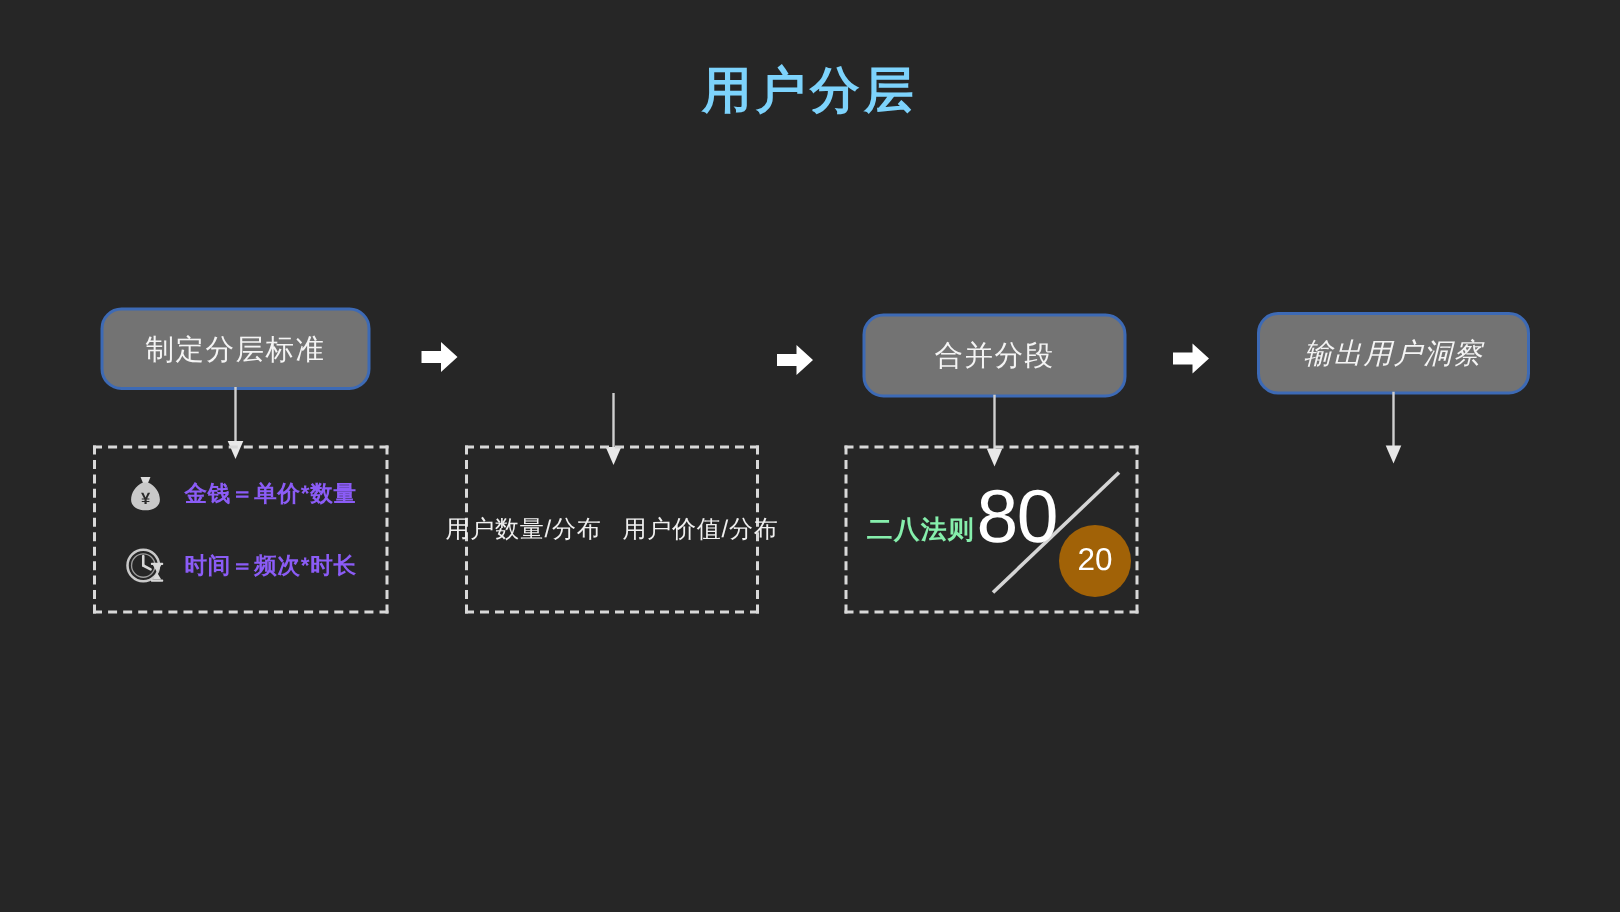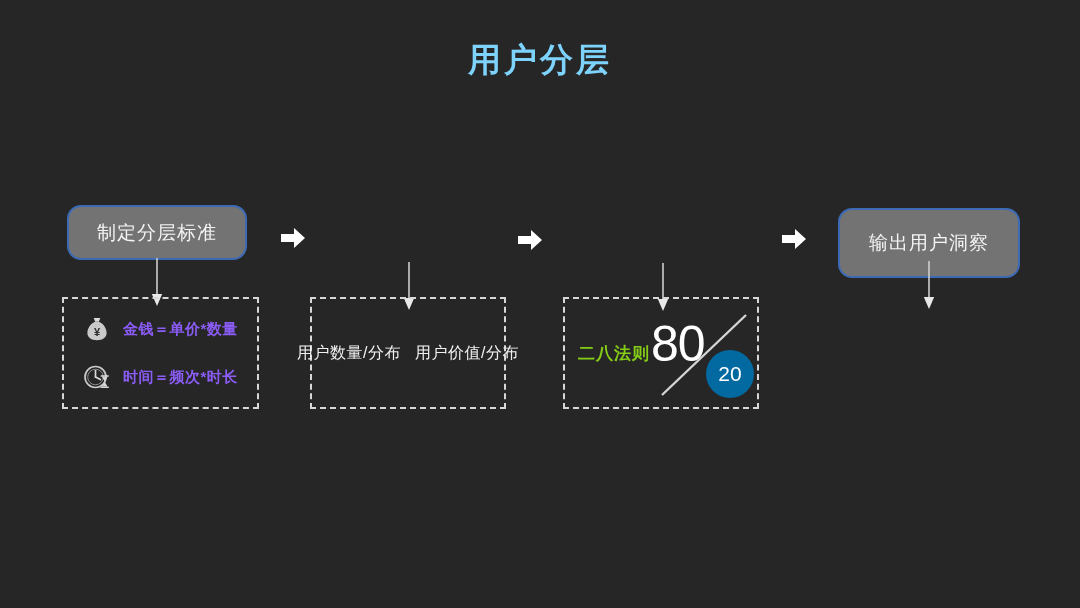--- a/index.html
+++ b/index.html
@@ -291,6 +291,9 @@
     </div>
   </div>
 
+  <div class="stage-box stage-3">
+    <span class="stage-label">合并分段</span>
+  </div>
 
   <div class="flow-arrow arrow-3">
     <svg viewBox="0 0 26 24" xmlns="http://www.w3.org/2000/svg">

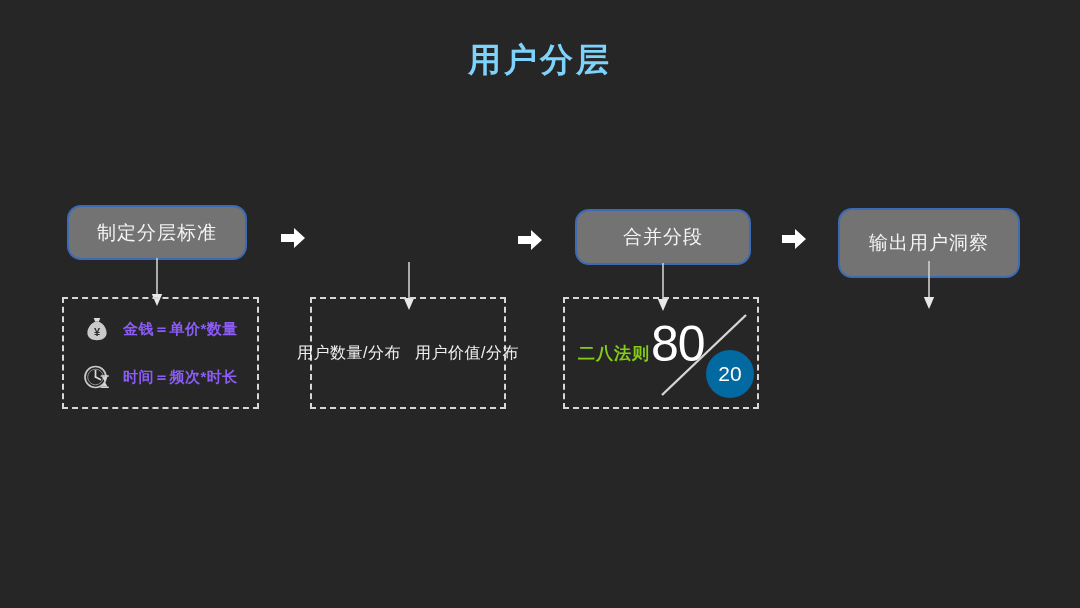--- a/index.html
+++ b/index.html
@@ -61,7 +61,7 @@
   .stage-1 { left: 67px;  top: 205px; width: 180px; height: 55px; }
   .stage-2 { left: 320px; top: 209px; width: 178px; height: 55px; }
   .stage-3 { left: 575px; top: 209px; width: 176px; height: 56px; }
-  .stage-4 { left: 838px; top: 208px; width: 182px; height: 70px; }
+  .stage-4 { left: 838px; top: 208px; width: 182px; height: 55px; font-style: italic; }
 
   
   .flow-arrow {

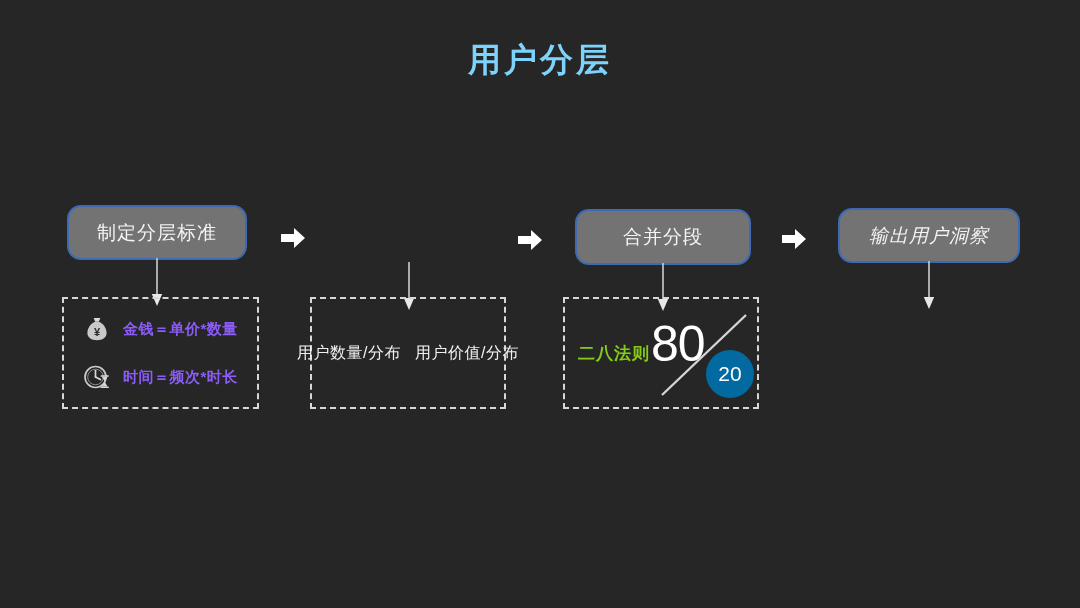--- a/index.html
+++ b/index.html
@@ -162,7 +162,7 @@
     transform: translateY(-50%);
     font-size: 17px;
     font-weight: bold;
-    color: #84cc16;
+    color: #86efac;
     letter-spacing: 1px;
     white-space: nowrap;
   }

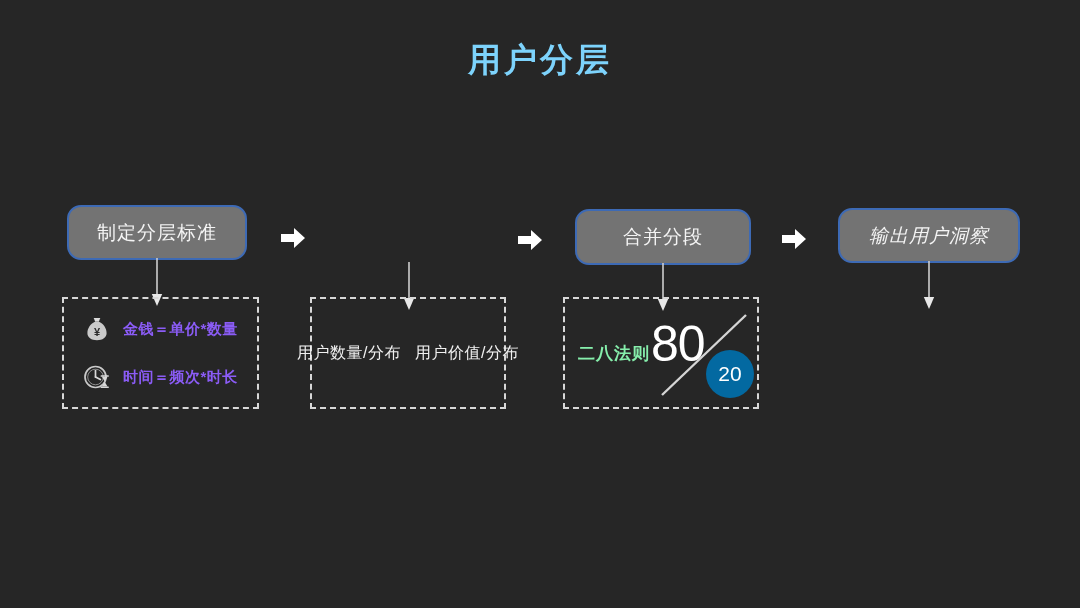--- a/index.html
+++ b/index.html
@@ -197,7 +197,7 @@
     width: 48px;
     height: 48px;
     border-radius: 50%;
-    background: #0369a1;
+    background: #a16207;
     display: flex;
     align-items: center;
     justify-content: center;

